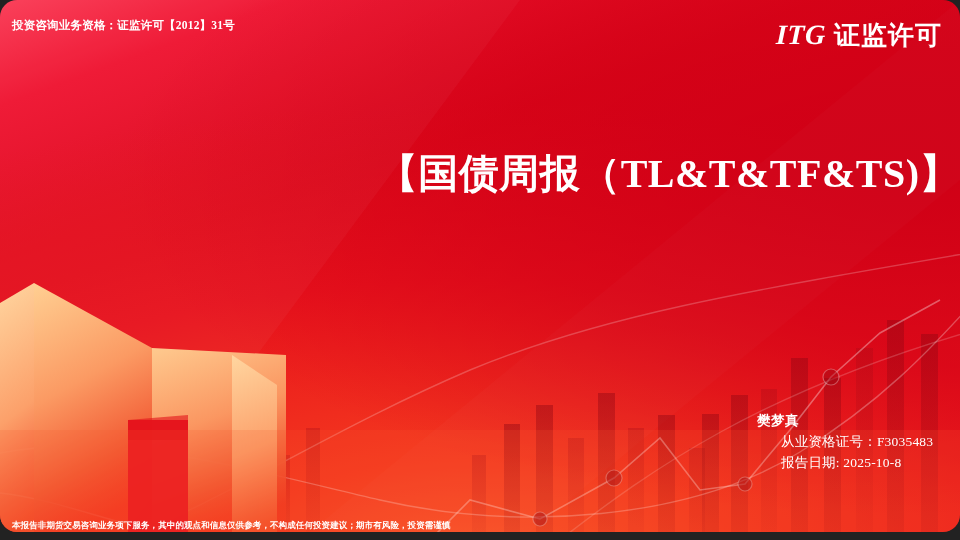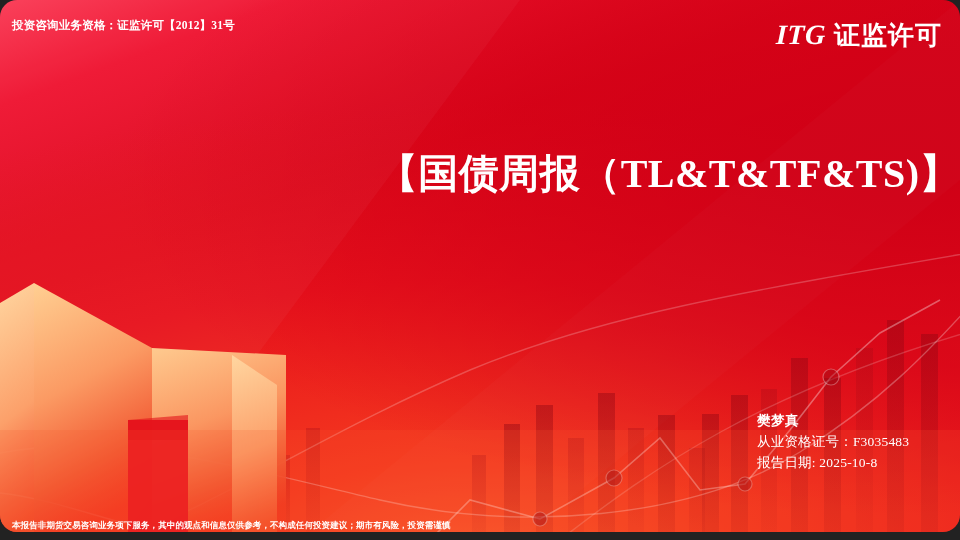--- a/index.html
+++ b/index.html
@@ -106,6 +106,7 @@
   .author-row {
     font-size: 13.5px;
     letter-spacing: 0.2px;
+    margin-left: 24px;
   }
 
   

